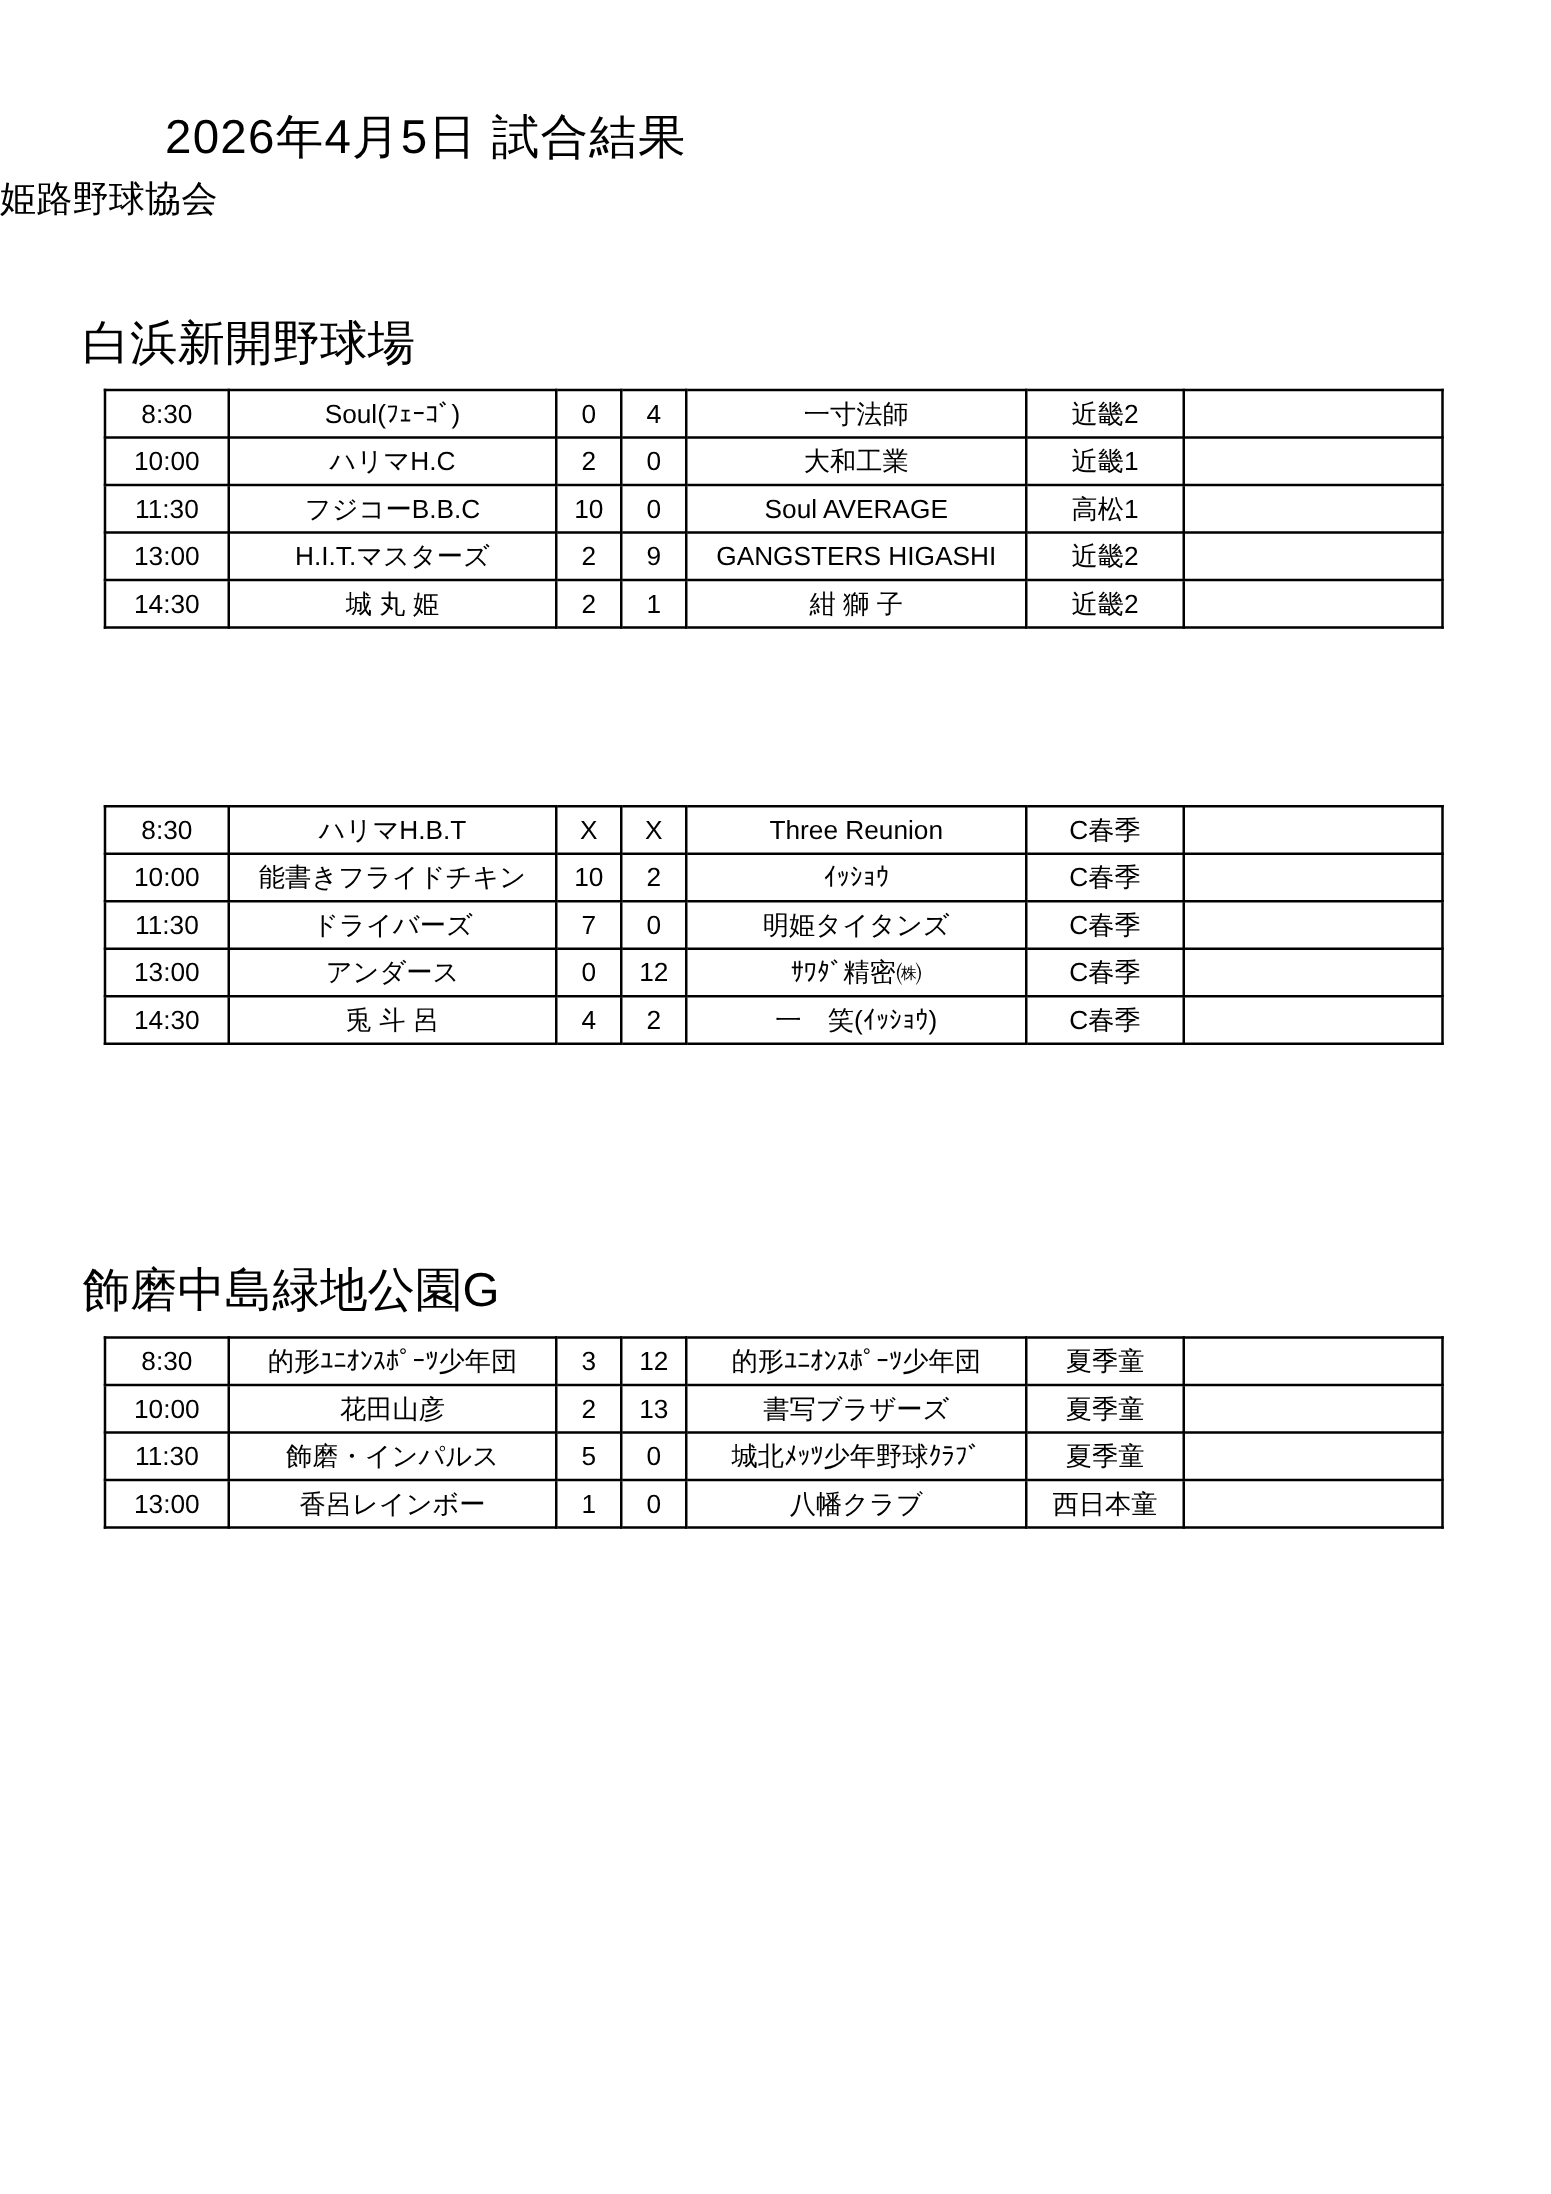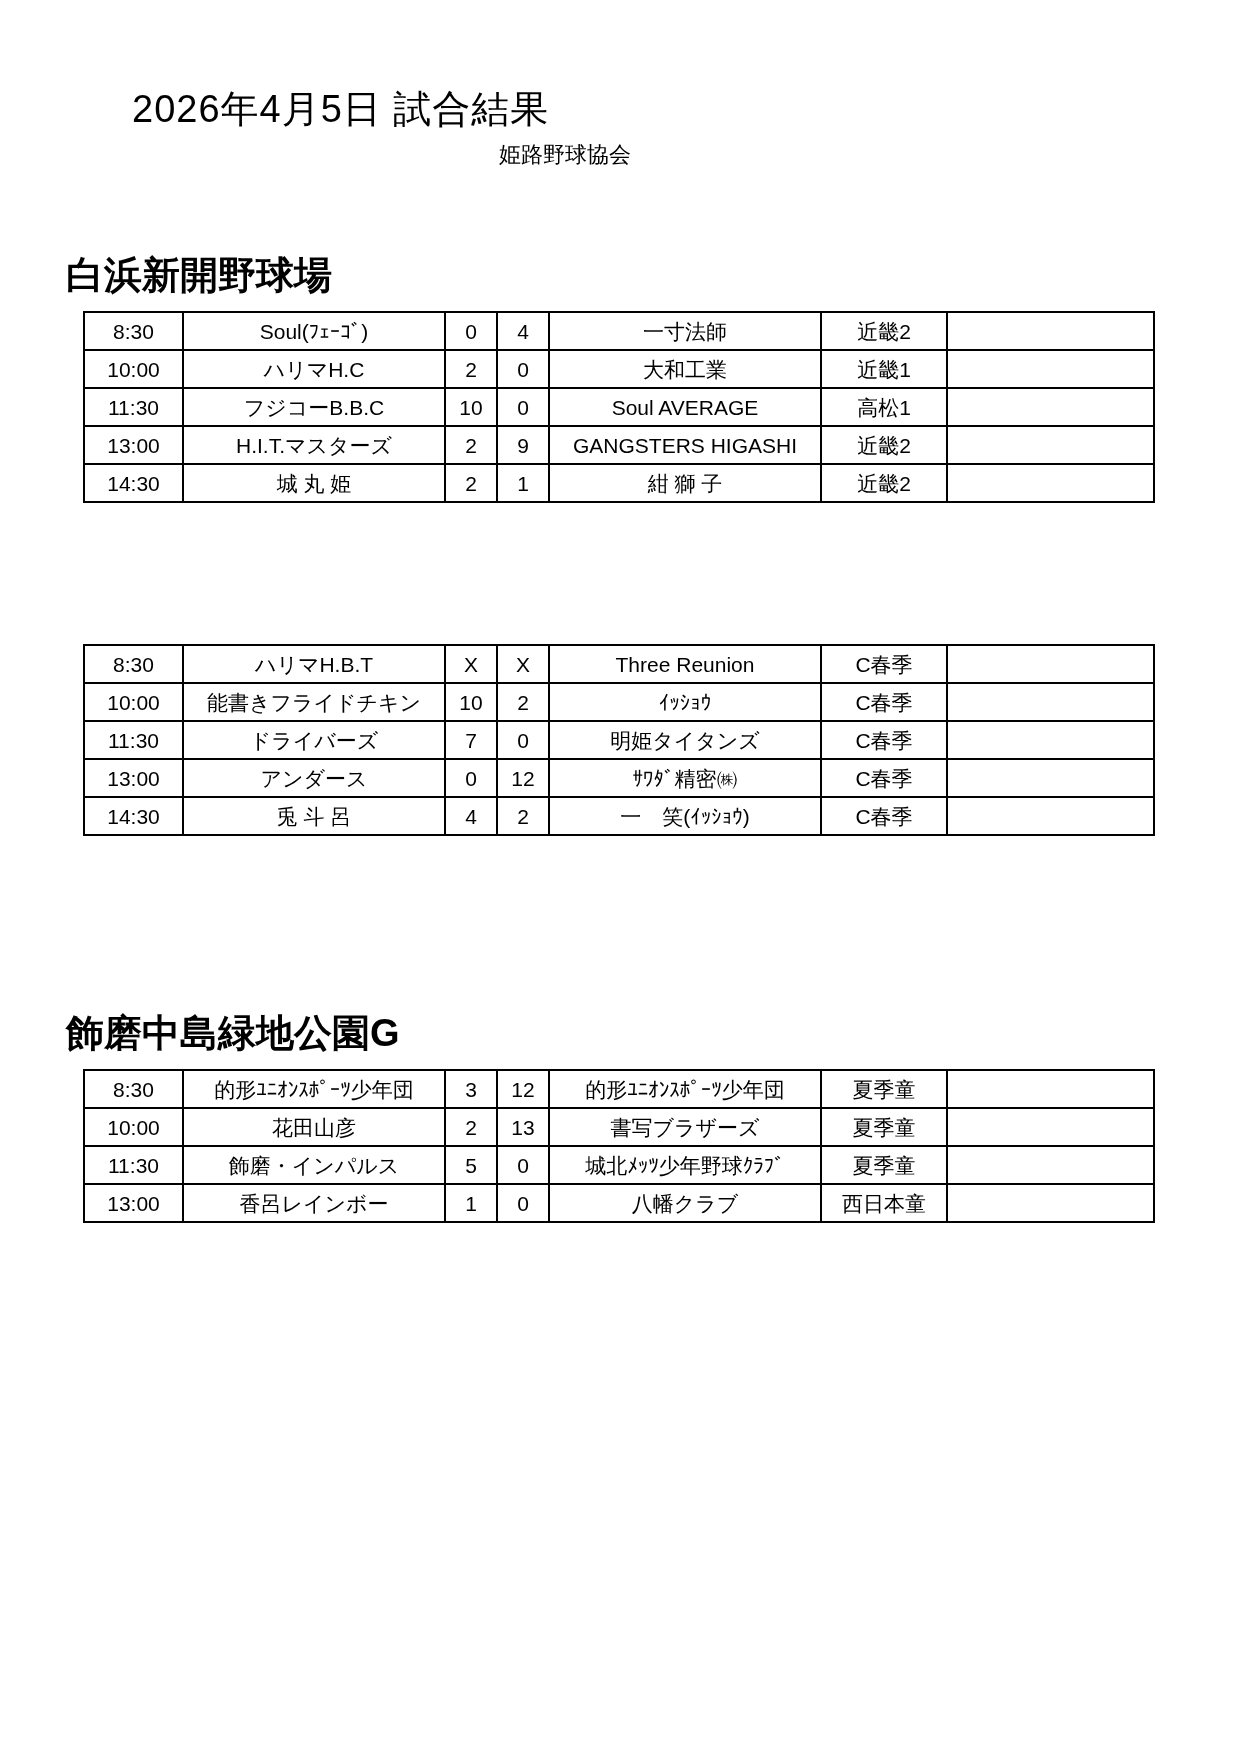--- a/index.html
+++ b/index.html
@@ -29,8 +29,8 @@
     left: 0;
     top: 140px;
     width: 1130px;
-    text-align: center;
-    font-size: 22px;
+    text-align: left;
+    font-size: 29px;
     white-space: nowrap;
   }
   .venue-section {

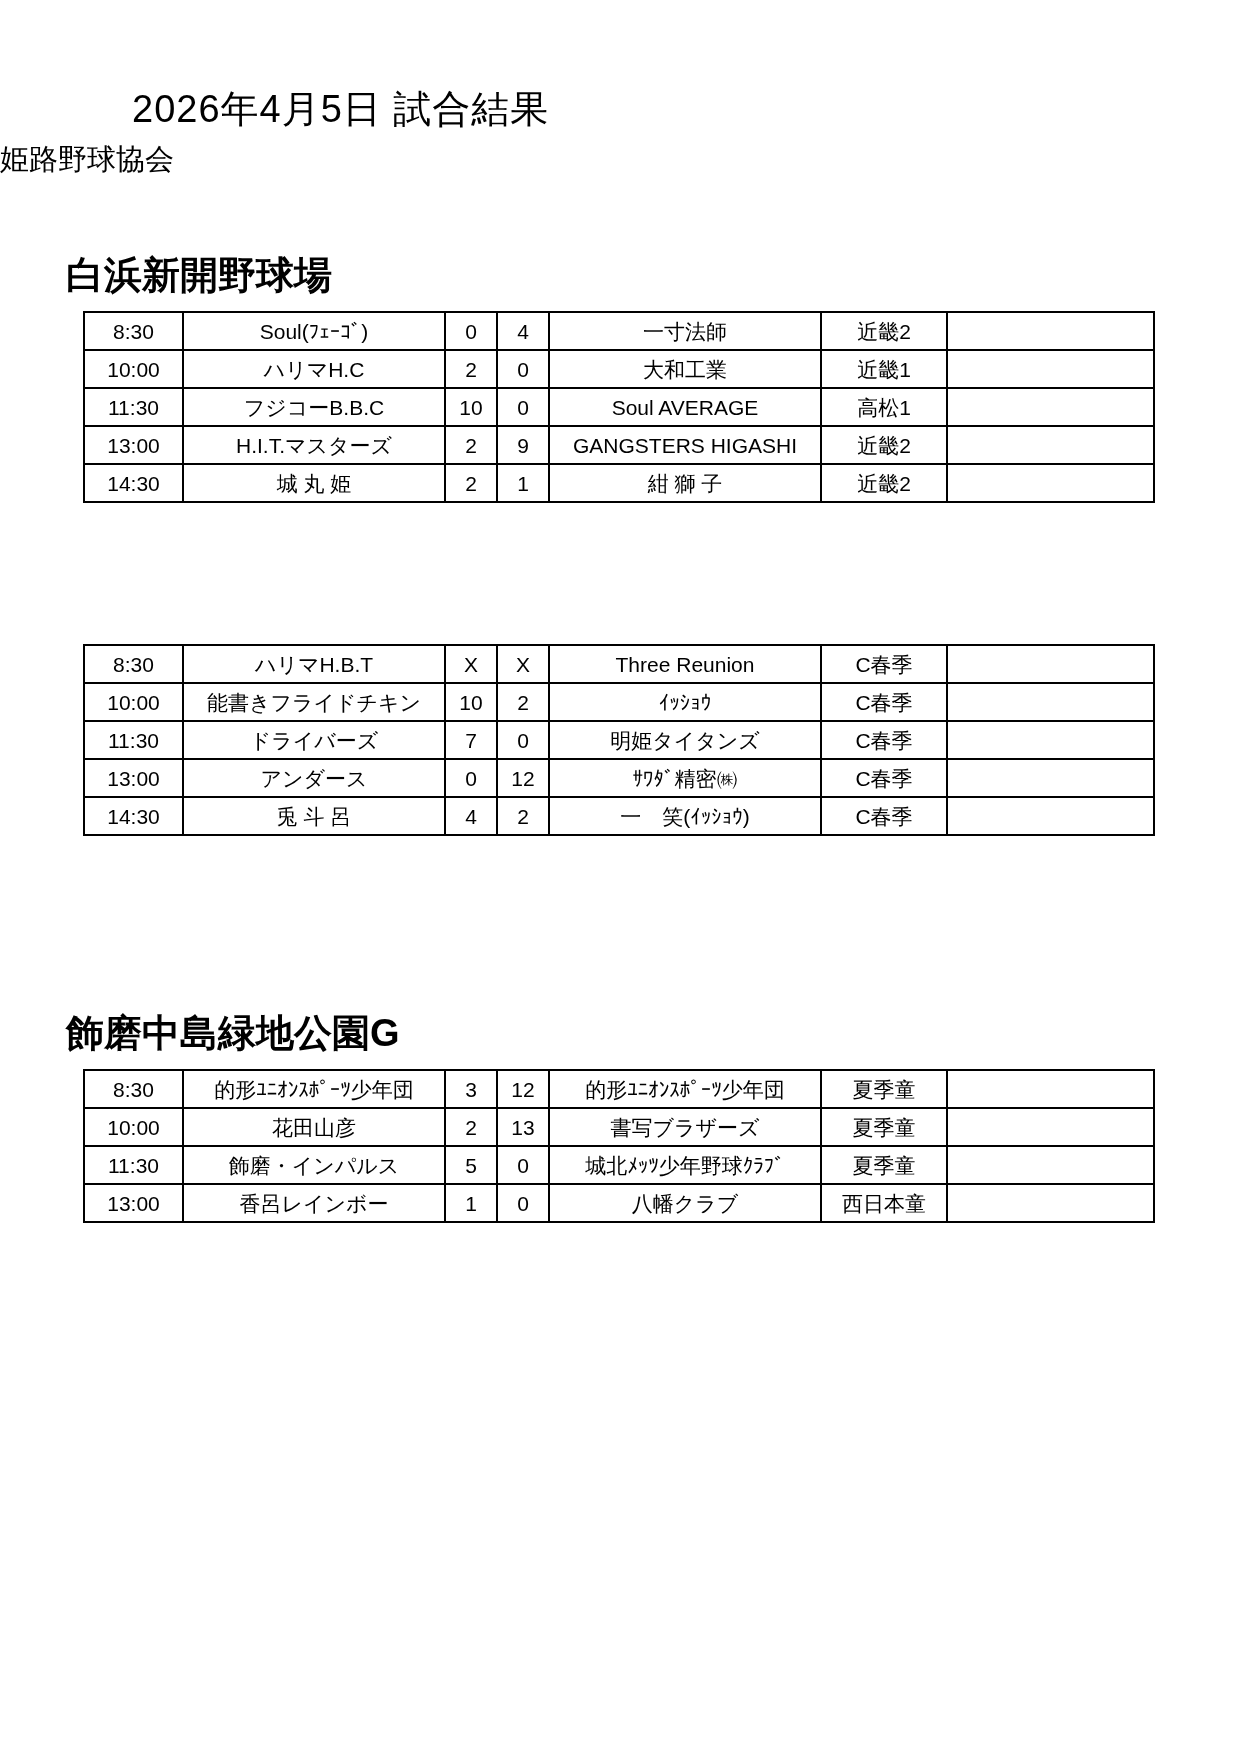--- a/index.html
+++ b/index.html
@@ -43,7 +43,7 @@
   .venue-section.s3 { top: 1012px; }
   .venue-name {
     font-size: 38px;
-    font-weight: bold;
+    font-weight: normal;
     line-height: 43px;
     margin: 0 0 14px 0;
     white-space: nowrap;

